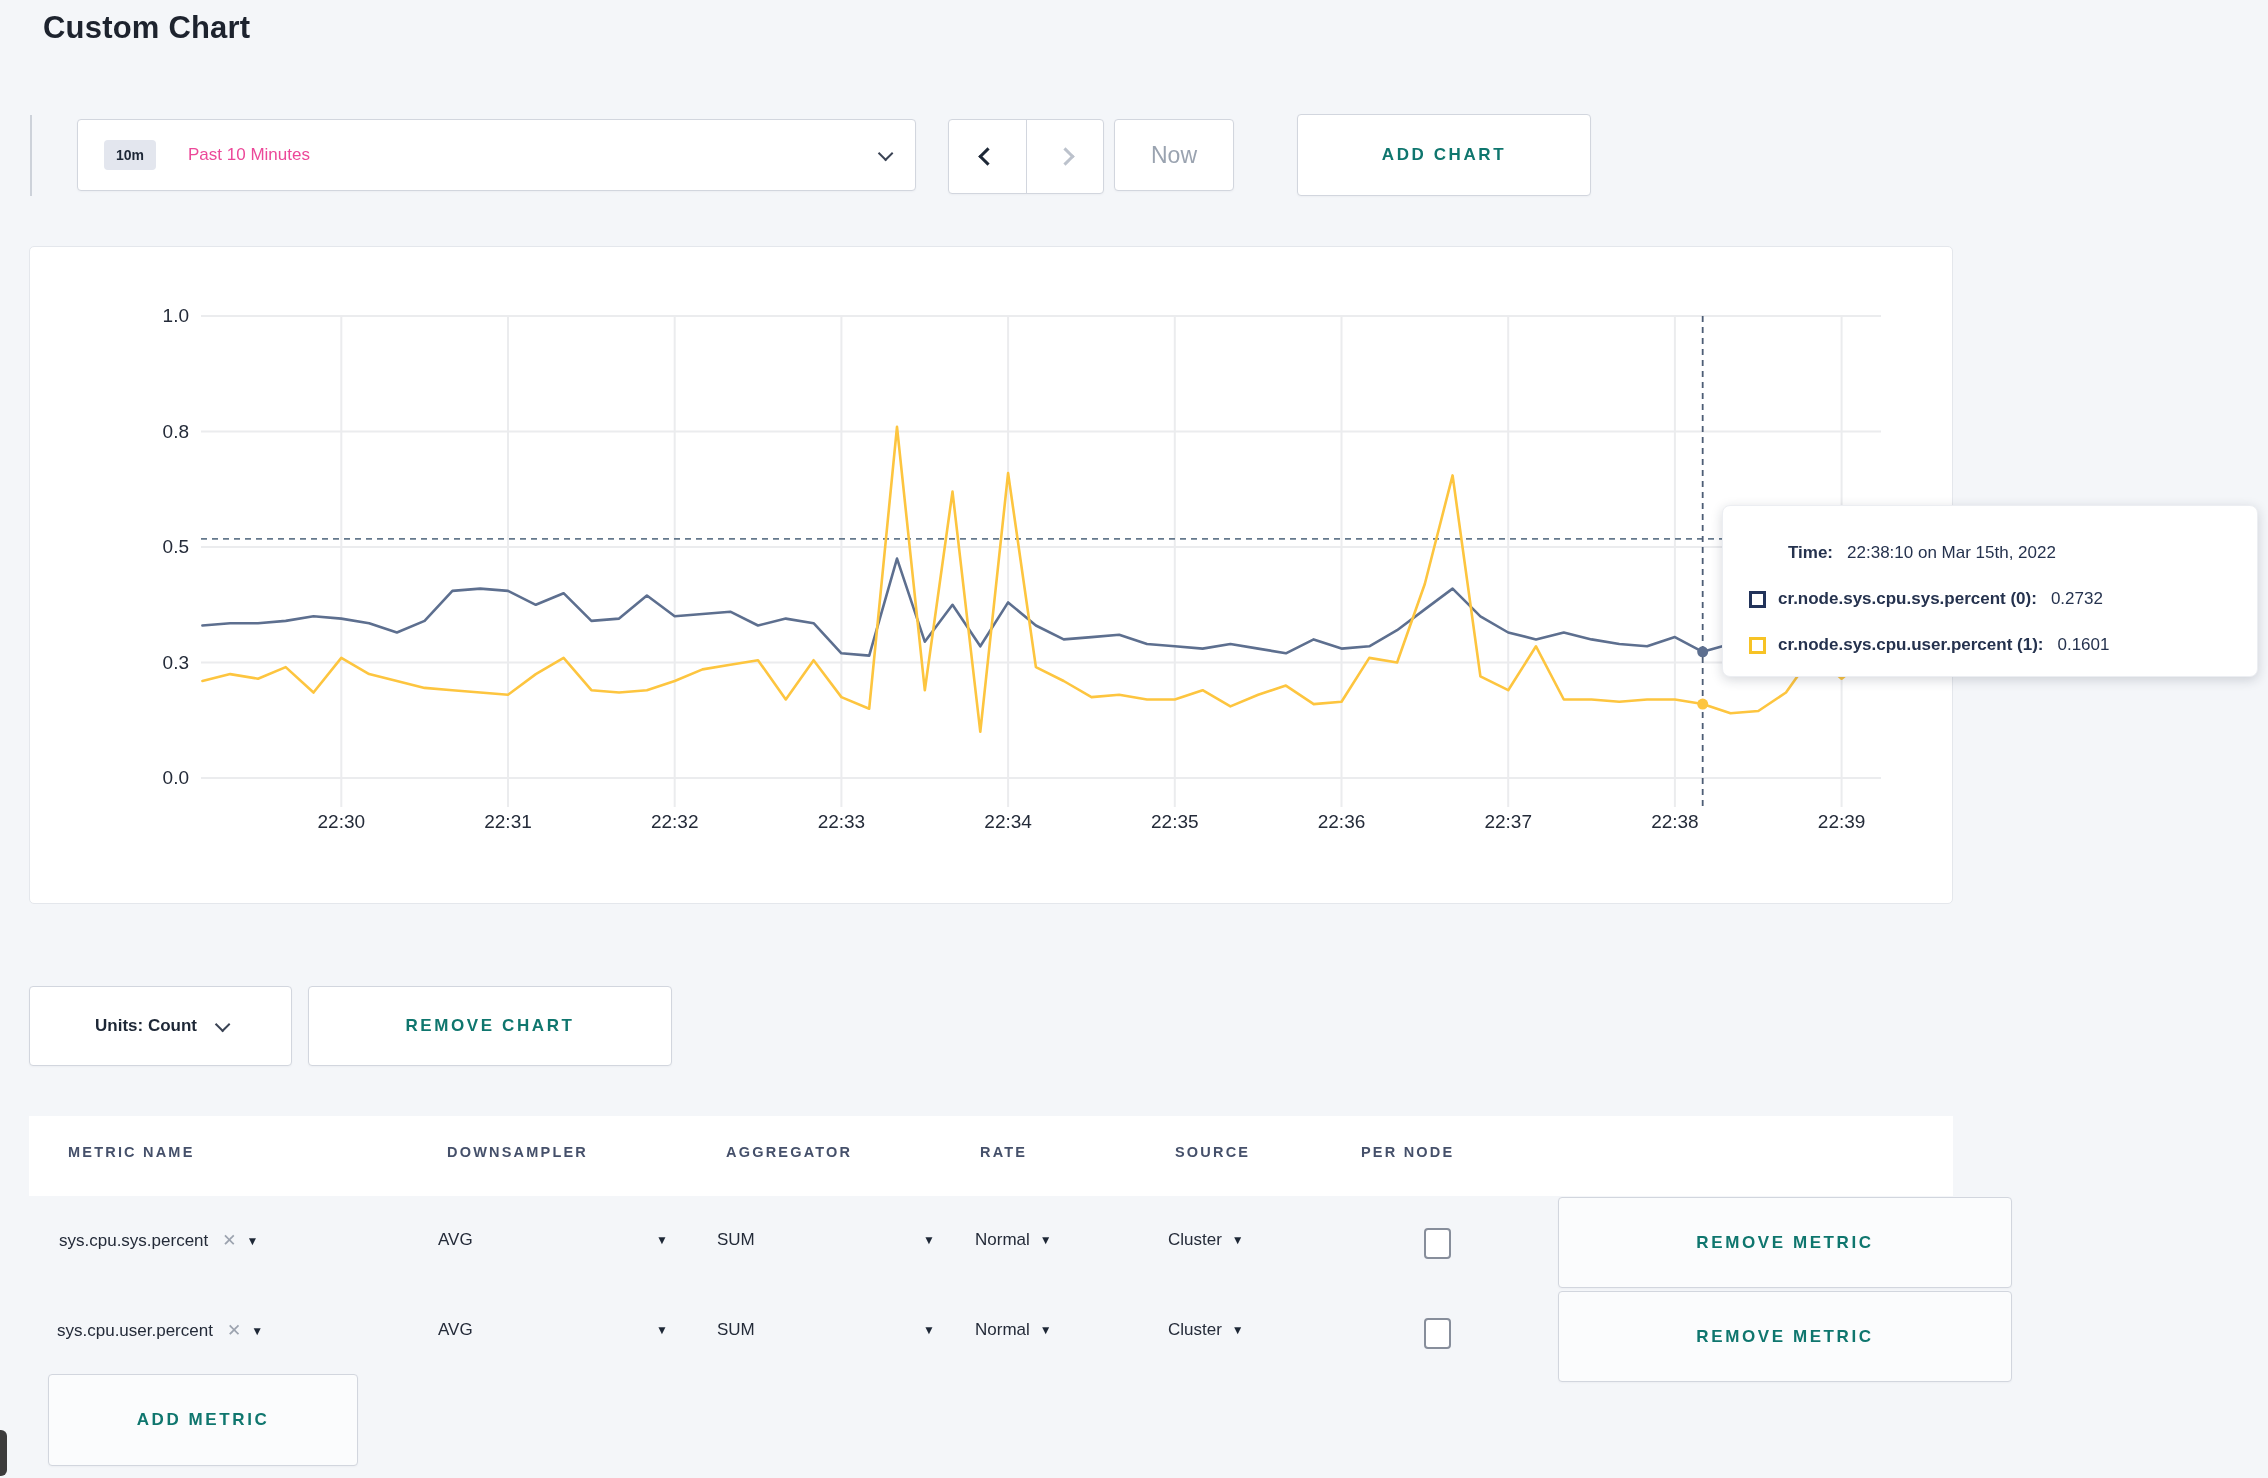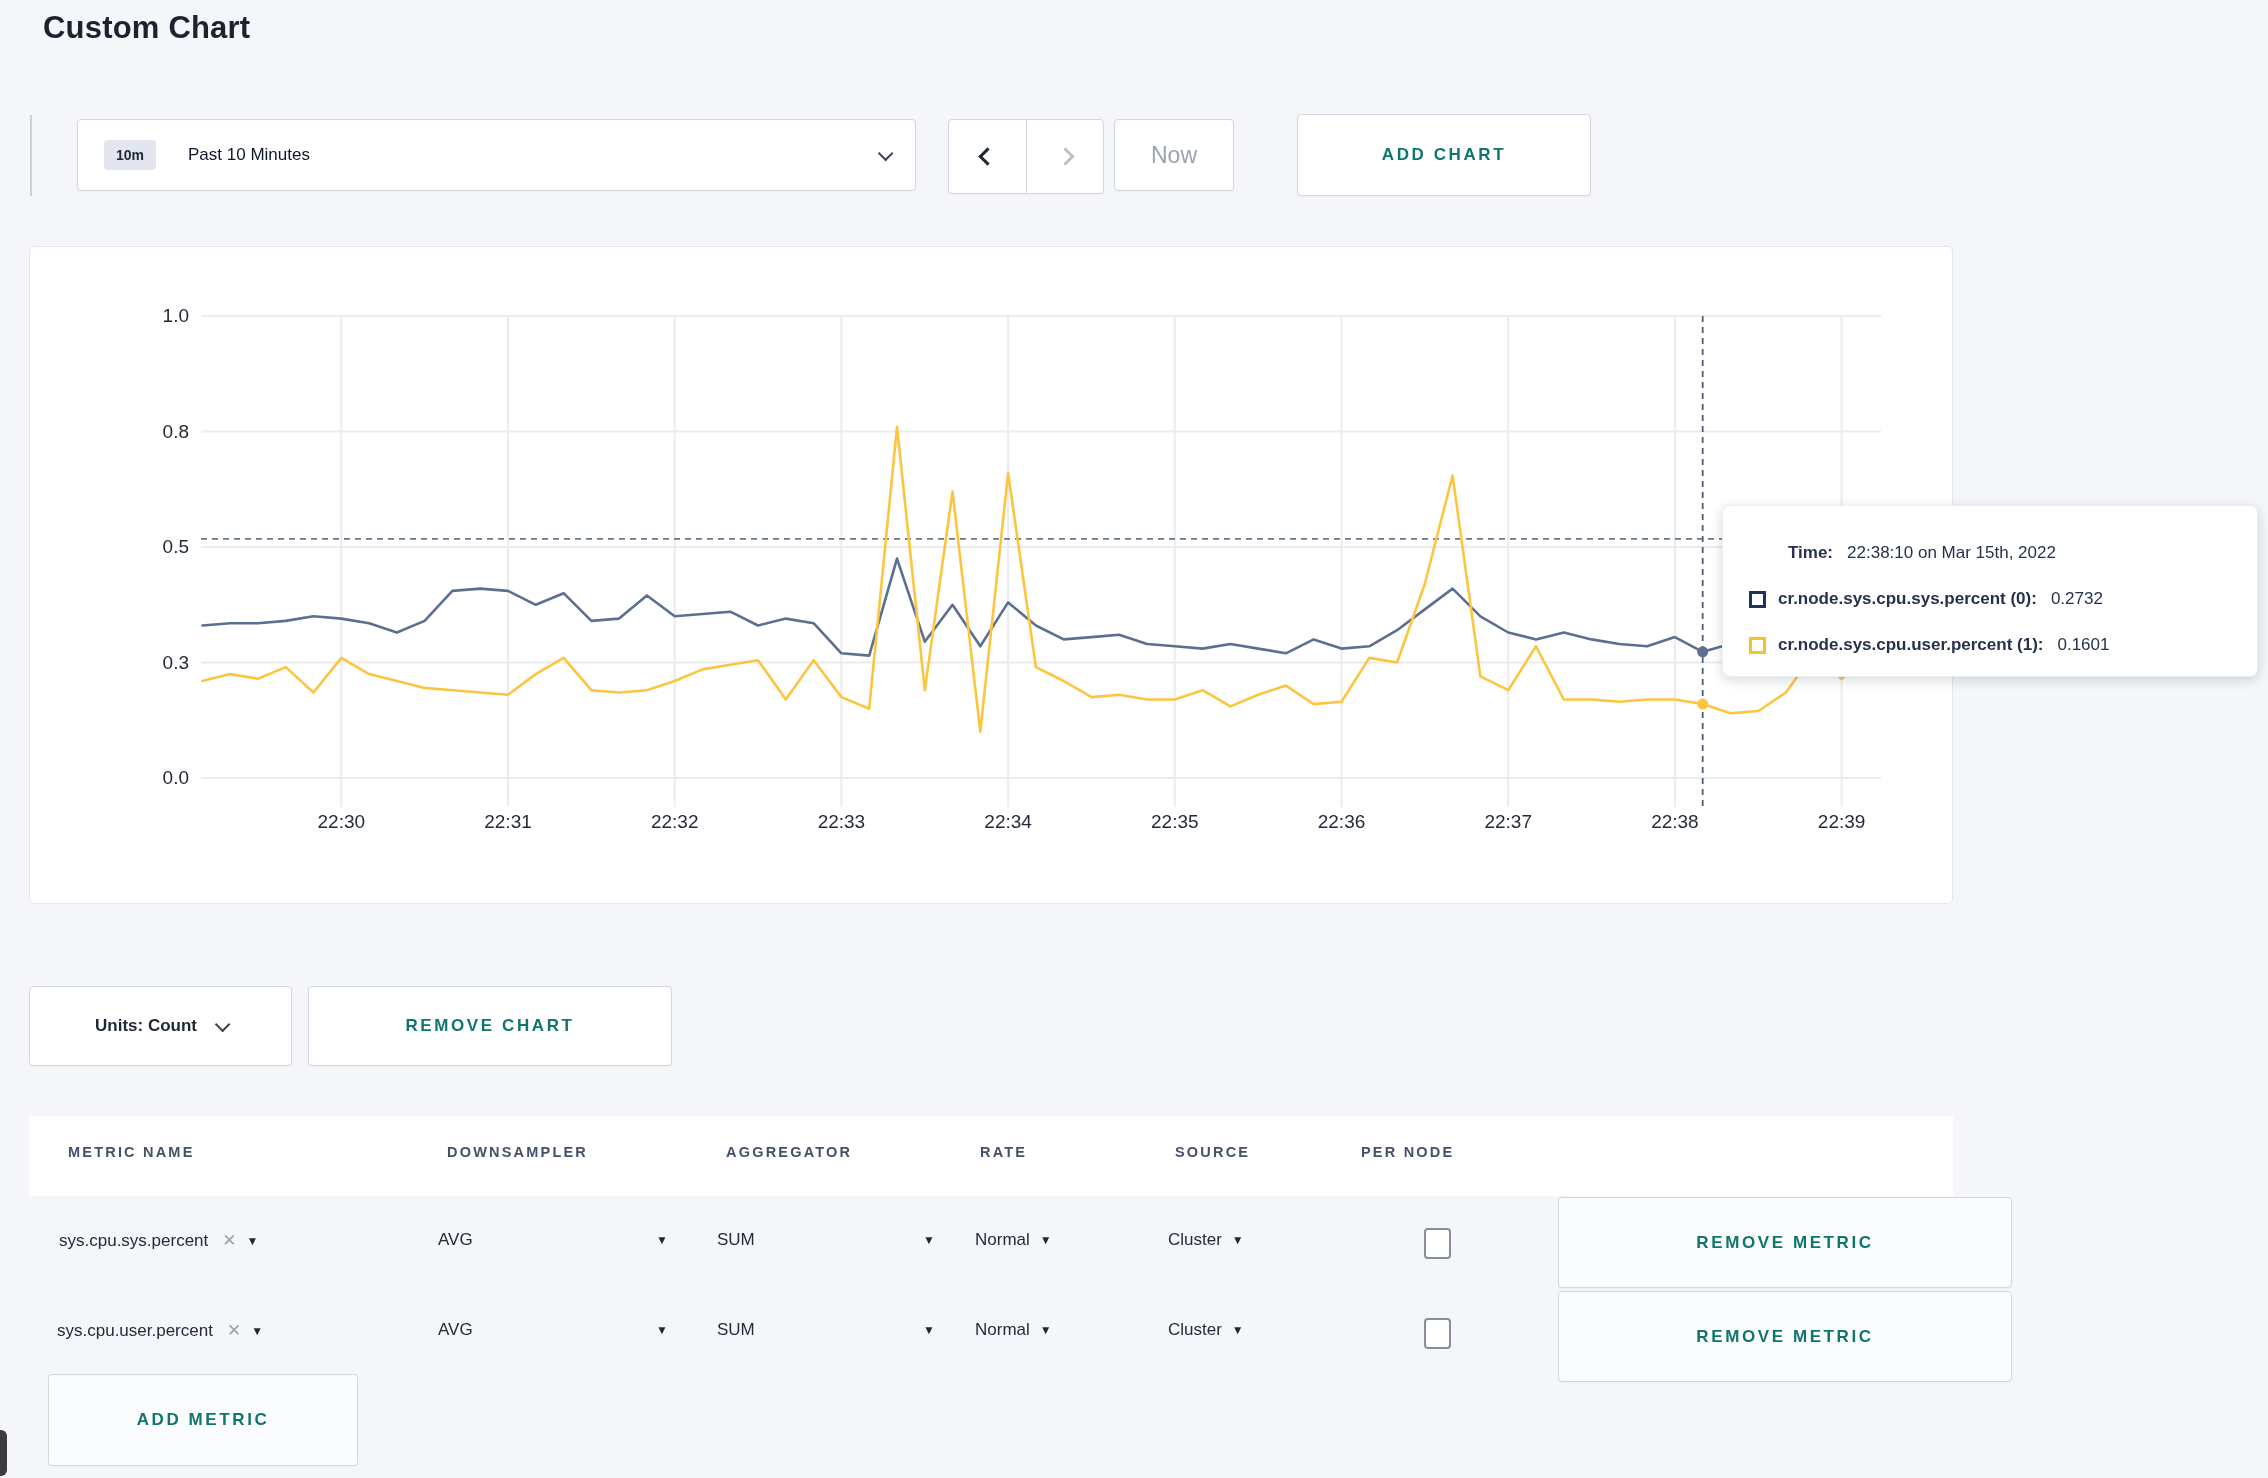--- a/index.html
+++ b/index.html
@@ -27,7 +27,7 @@
     background:#e3e6ee; border-radius:4px; padding:7px 12px;
     font-size:14px; font-weight:700; color:#1d2736;
   }
-  .time-label { margin-left:32px; font-size:17px; color:#0f172a; }
+  .time-label { margin-left:32px; font-size:17px; color:#ec4899; }
   .spacer { flex:1; }
 
   .chev { display:inline-block; }

